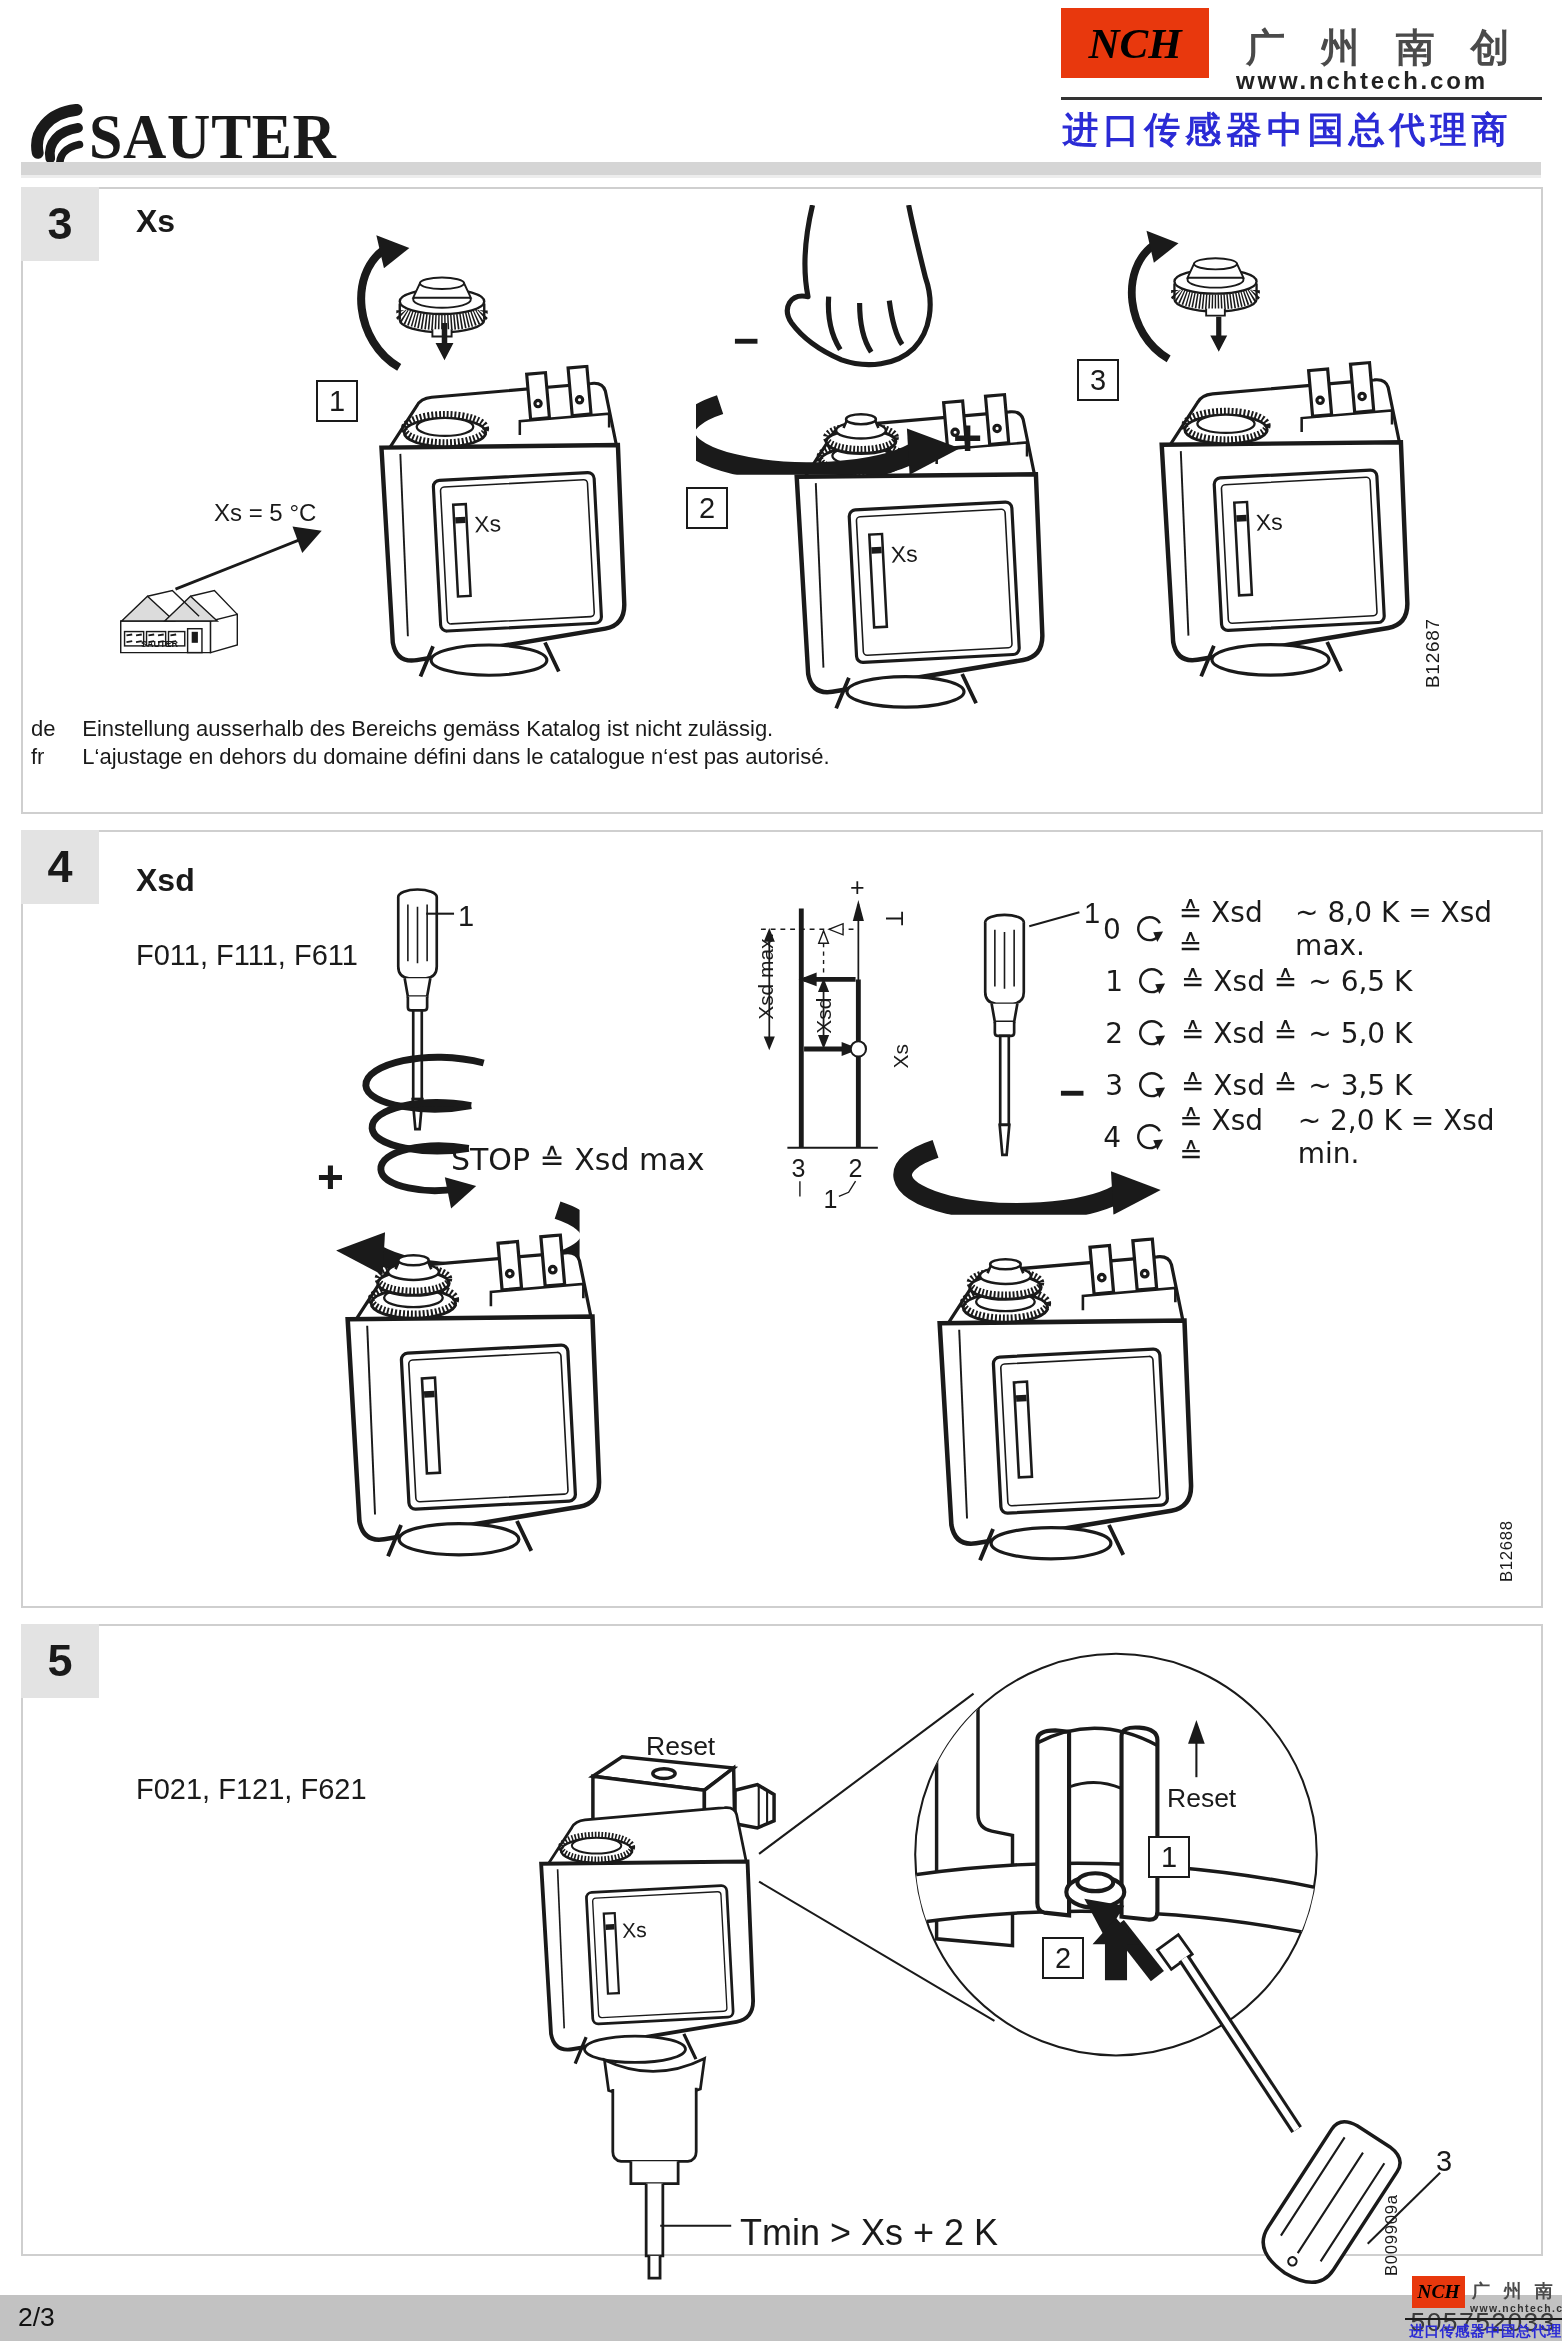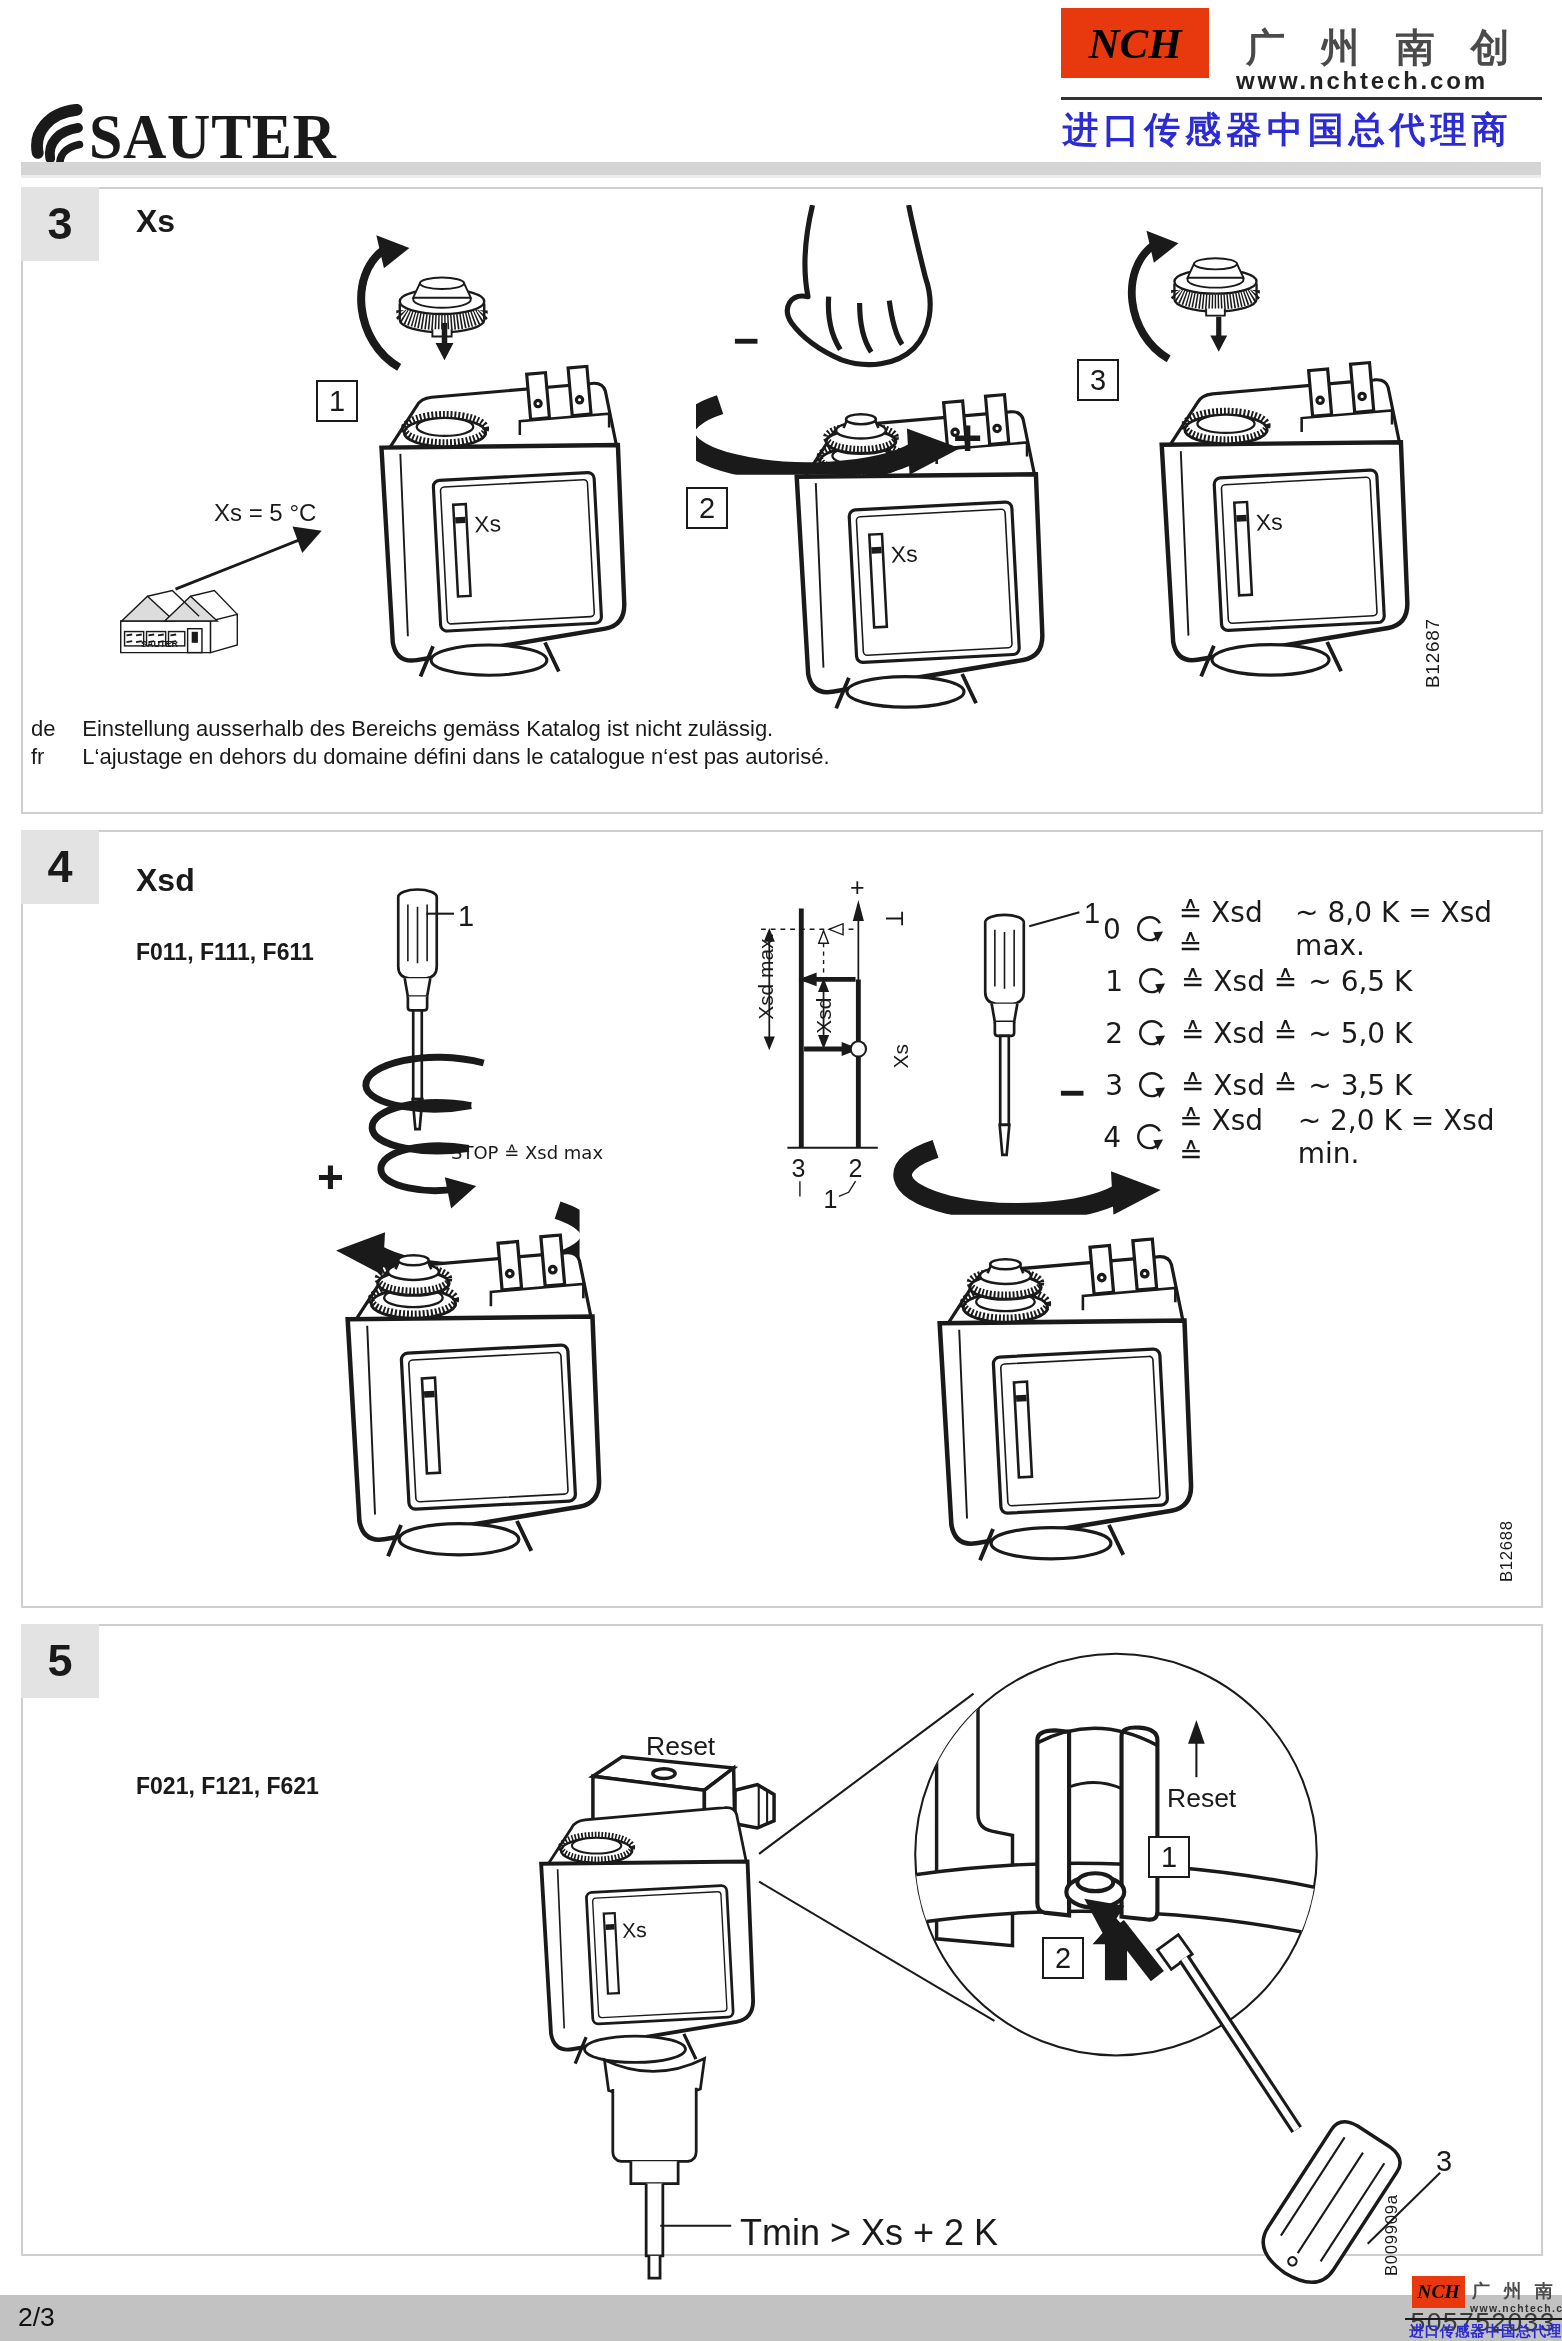--- a/index.html
+++ b/index.html
@@ -10,7 +10,7 @@
   .badge{position:absolute;left:-2.1px;top:-2.1px;width:78px;height:74px;background:#e3e3e3;
          display:flex;align-items:center;justify-content:center;font-size:45px;font-weight:bold;color:#1a1a1a}
   .sec-title{position:absolute;font-size:32px;font-weight:bold}
-  .models{position:absolute;font-size:23px;font-weight:bold}
+  .models{position:absolute;font-size:29px;font-weight:normal}
   .stepbox{position:absolute;width:38px;height:38px;border:2.1px solid #1a1a1a;background:#fff;
            display:flex;align-items:center;justify-content:center;font-size:29px;z-index:4}
   .plainnum{position:absolute;font-size:29px;z-index:4}

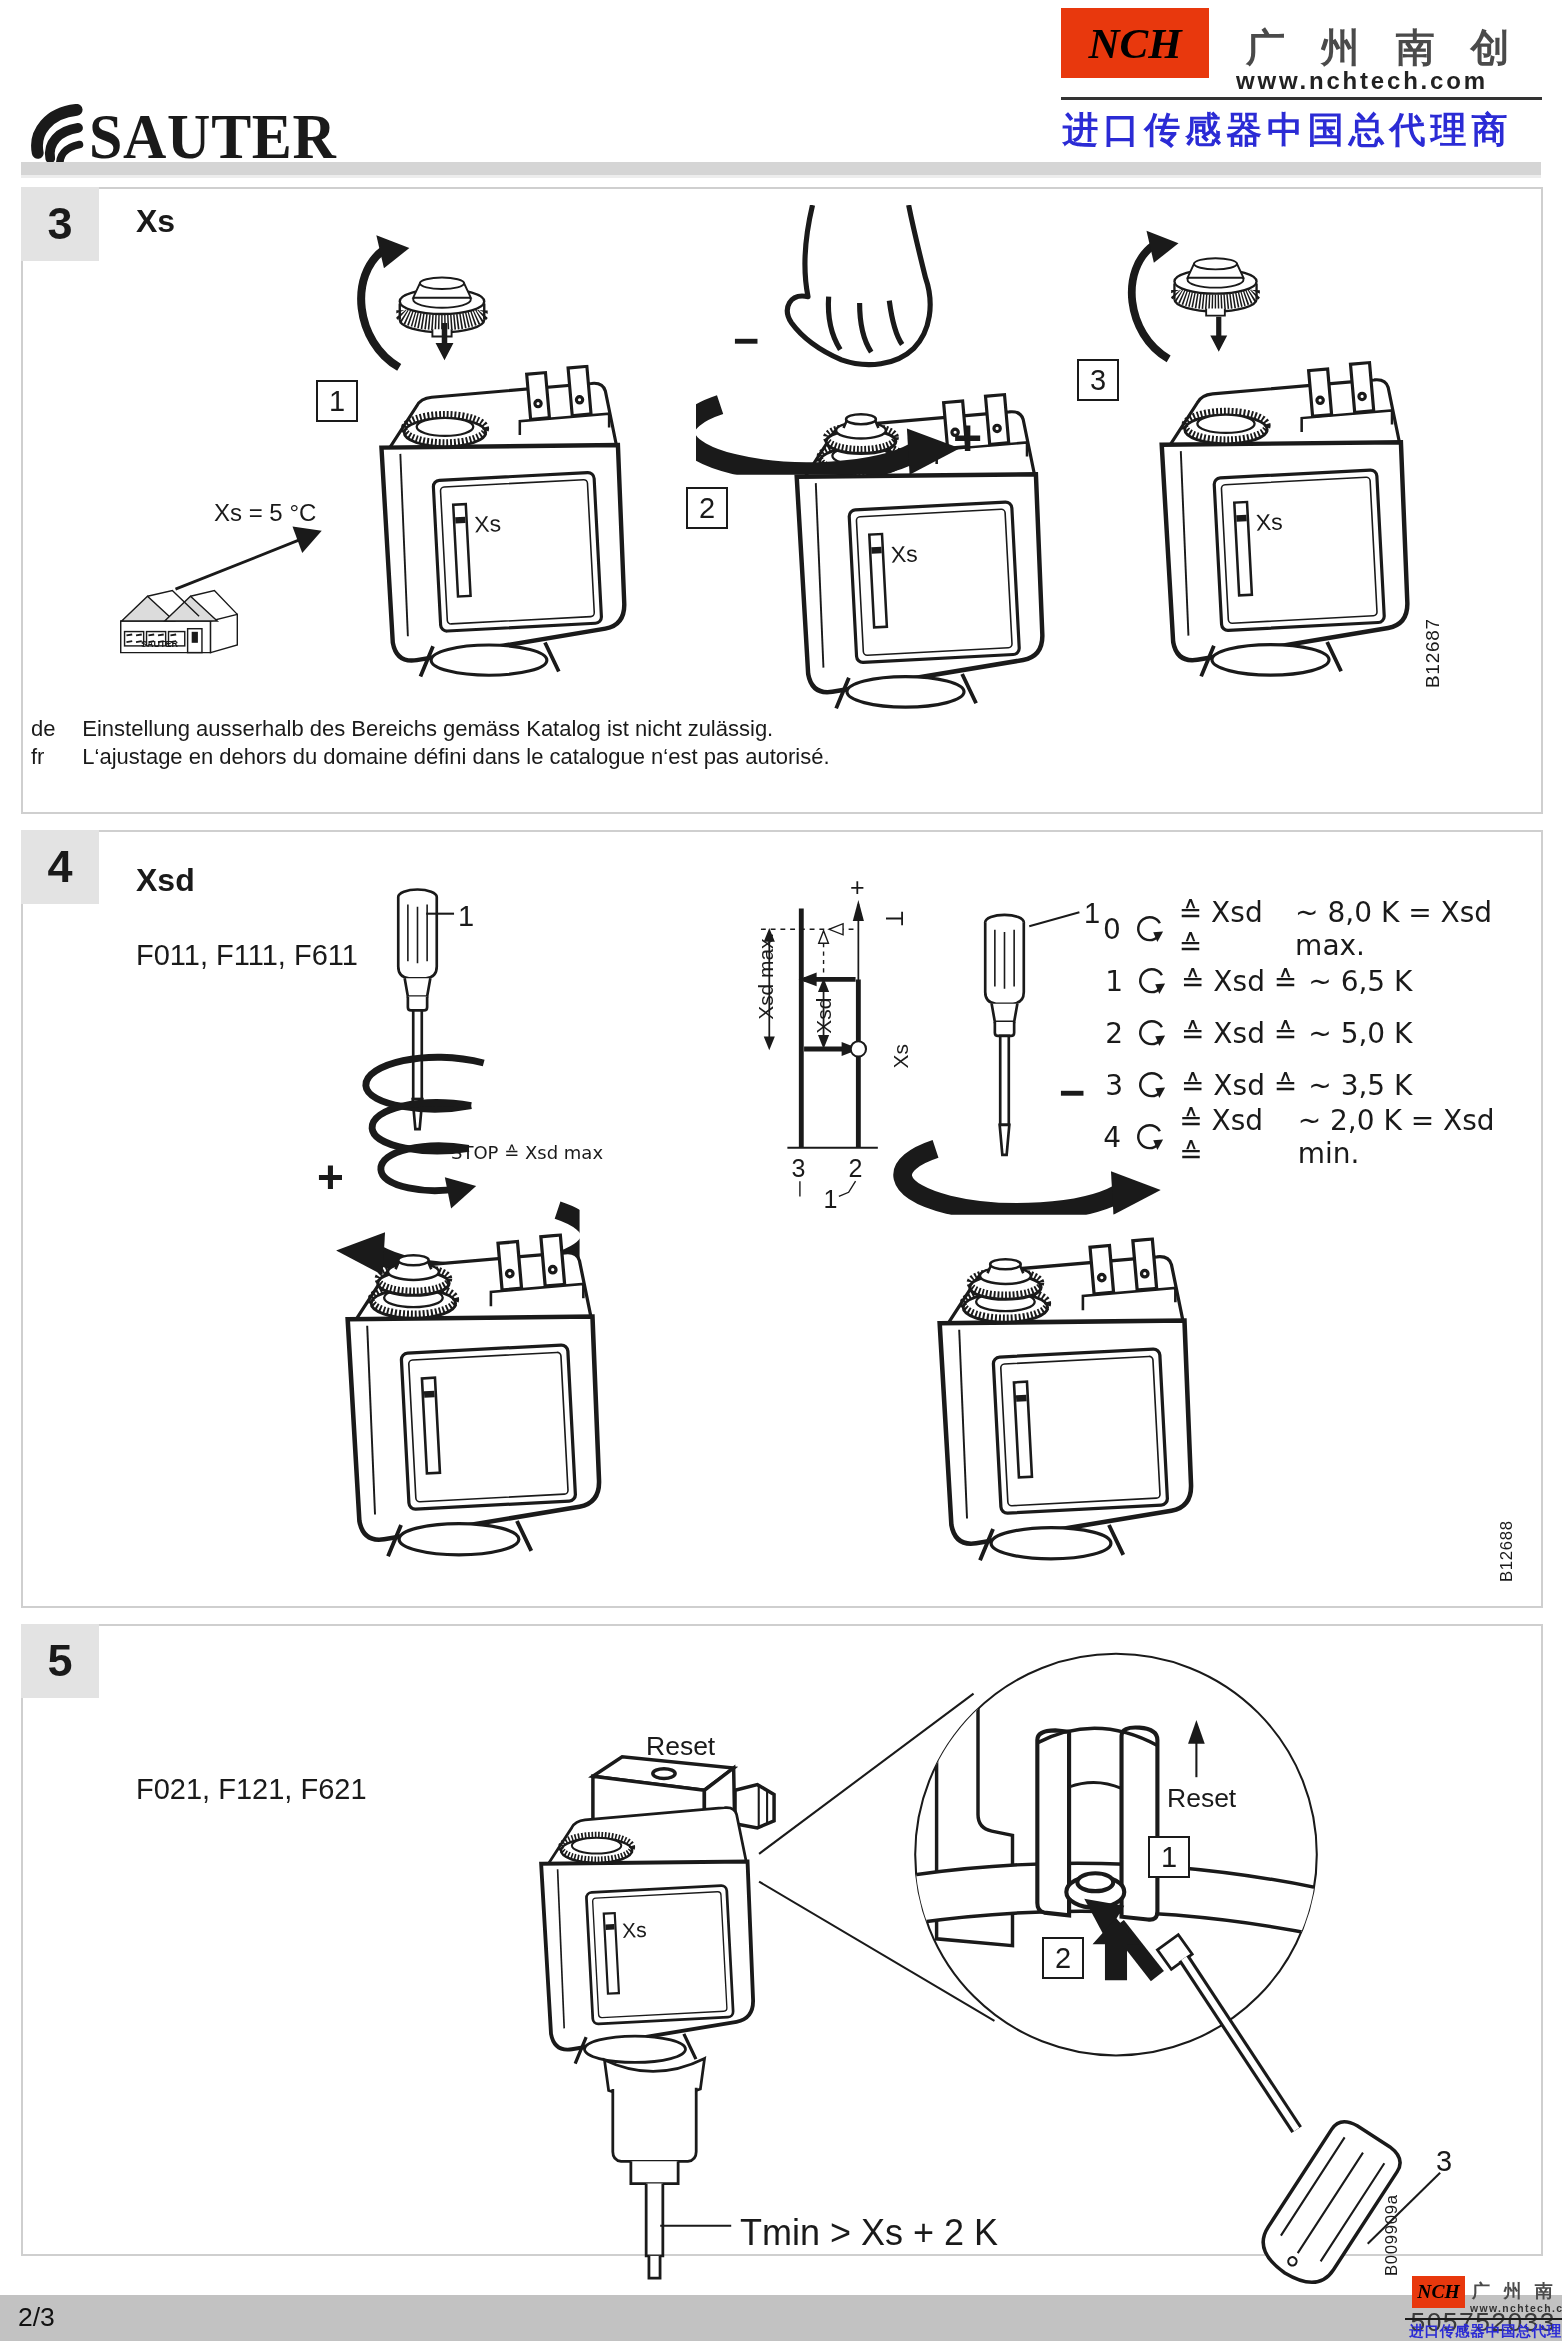--- a/index.html
+++ b/index.html
@@ -257,7 +257,7 @@
   <svg class="abs" style="left:352px;top:1053px" width="138" height="163" viewBox="0 0 198 234">
       <use href="#sym-spiral"></use>
     </svg>
-  <div class="abs uni" style="left:451px;top:1142px;font-size:18px">STOP ≙ Xsd max</div>
+  <div class="abs uni" style="left:451px;top:1142px;font-size:30px">STOP ≙ Xsd max</div>
   <div class="sign" style="left:317px;top:1150px;font-size:46px">+</div>
   <svg class="abs" style="left:292px;top:1171px" width="306" height="104" viewBox="0 0 440 170">
     <use href="#sym-band" transform="translate(440,0) scale(-1,1)"></use>

